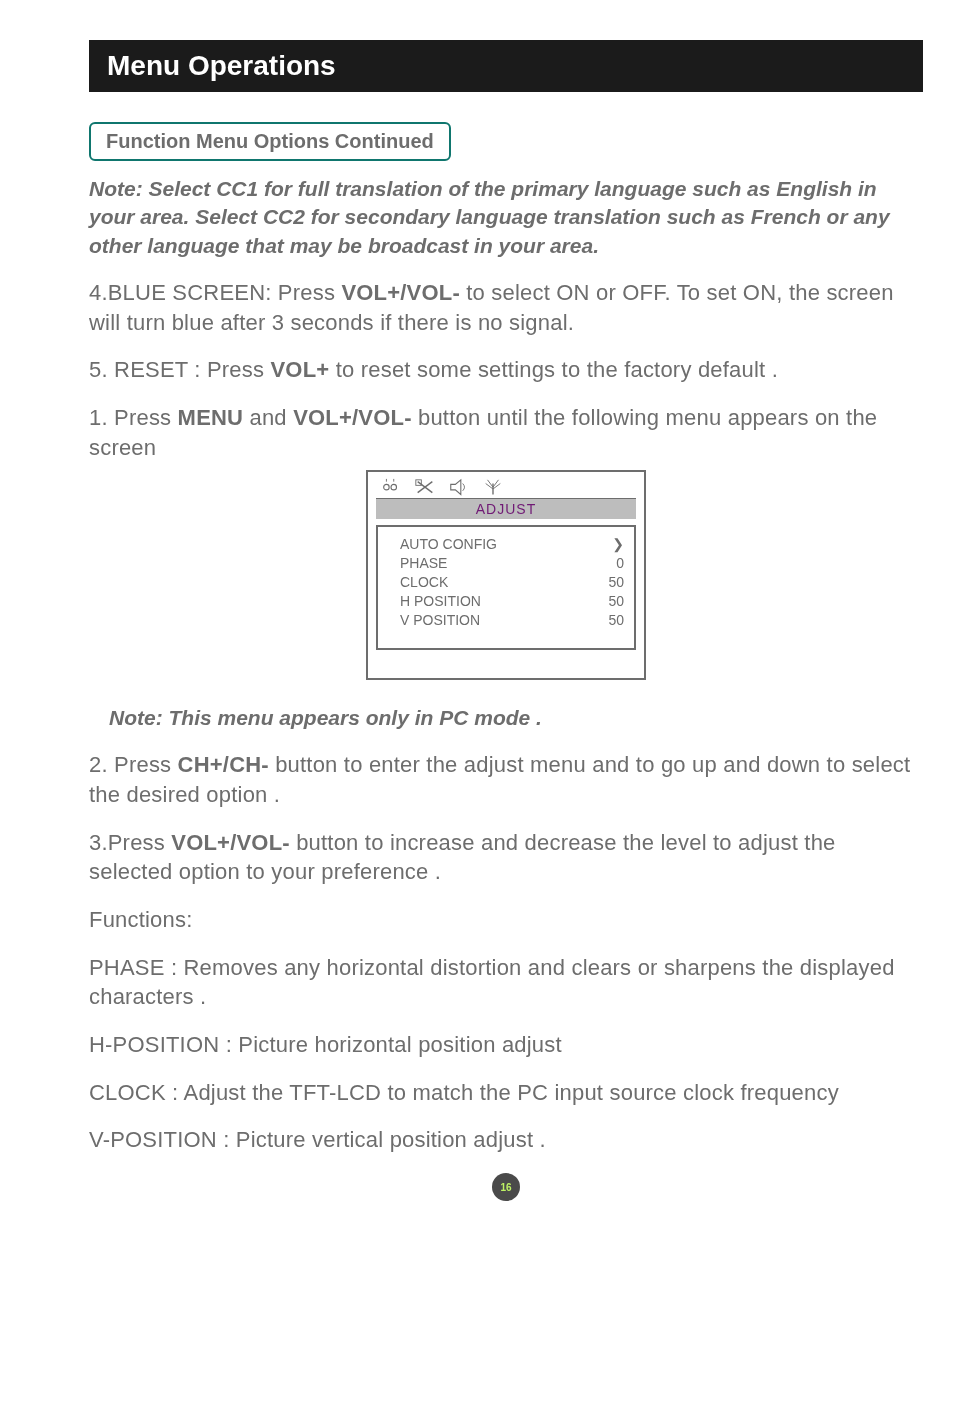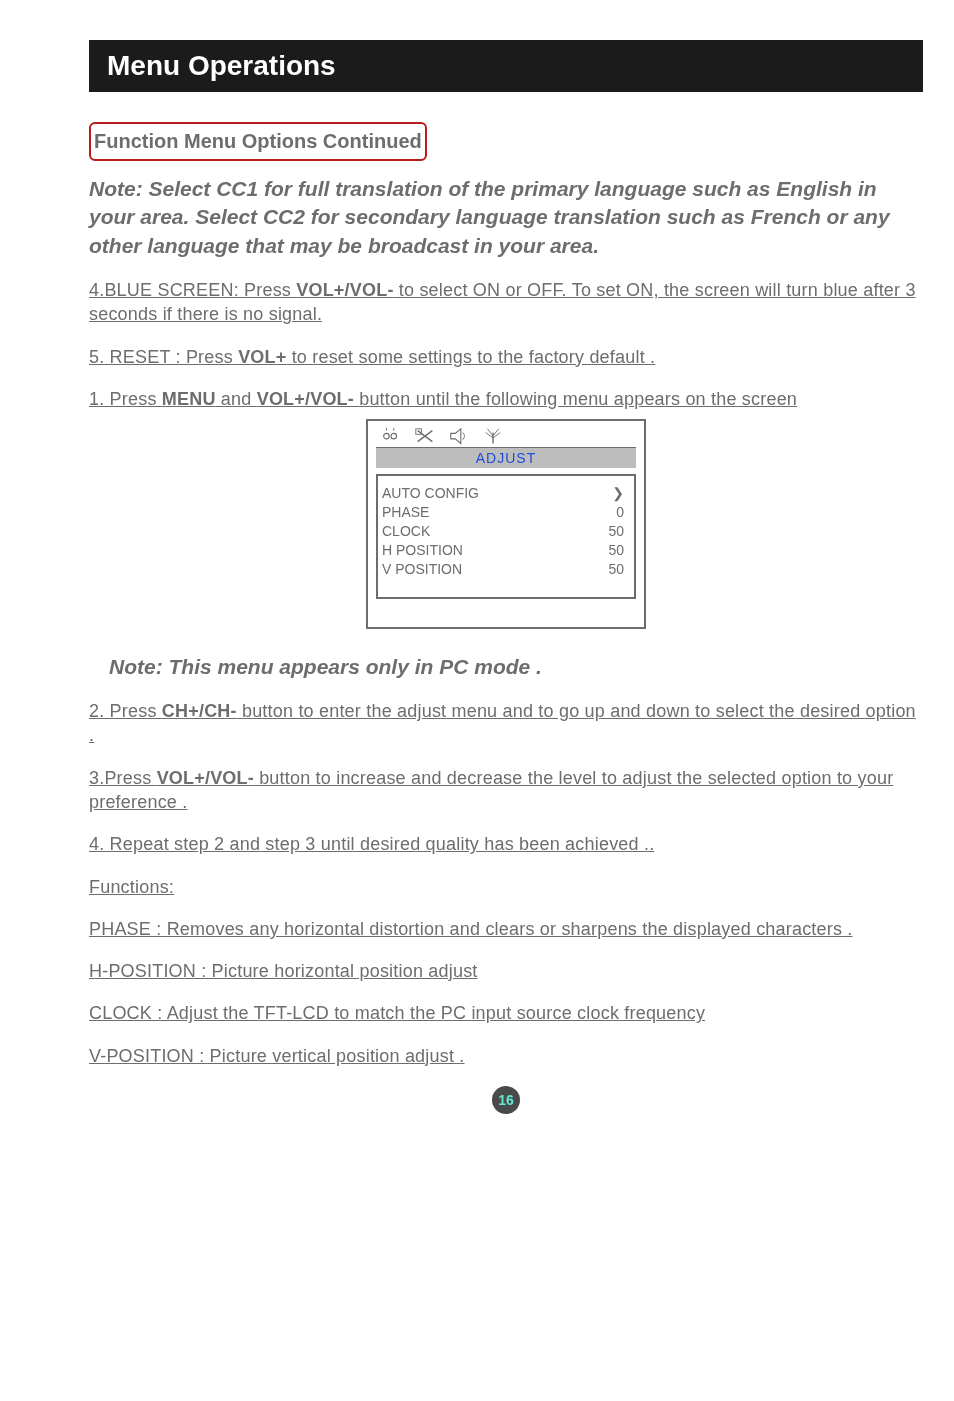--- a/index.html
+++ b/index.html
@@ -26,9 +26,9 @@
   }
   .rounded-box {
     display: inline-block;
-    border: 2px solid #b91c1c;
+    border: 2px solid #0f766e;
     border-radius: 6px;
-    padding: 6px 3px;
+    padding: 6px 15px;
     font-size: 20px;
     font-weight: bold;
     color: #6d6d6d;

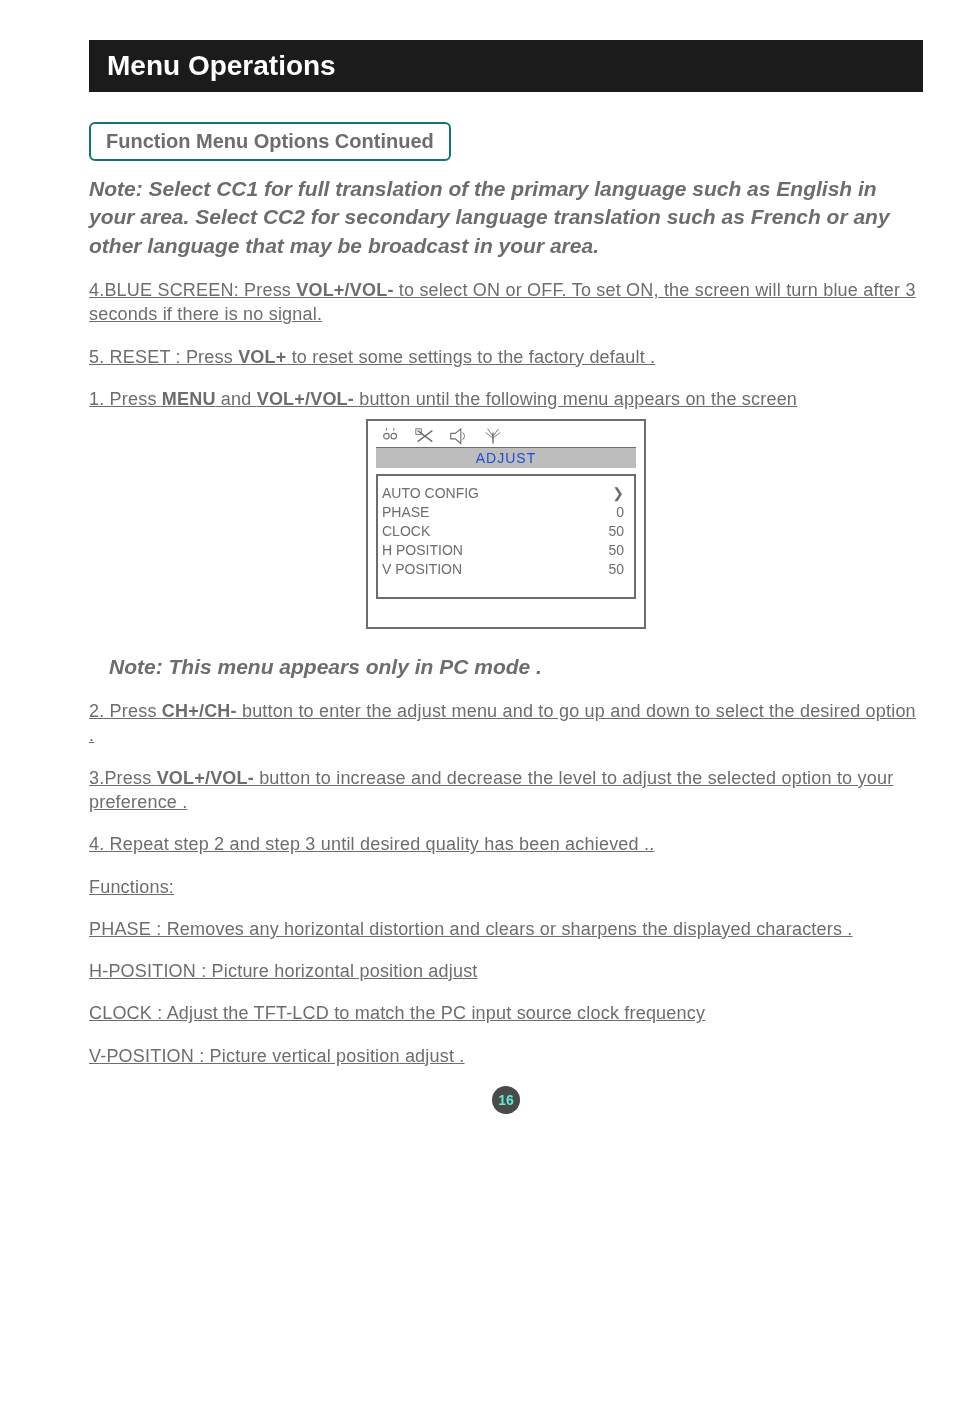--- a/index.html
+++ b/index.html
@@ -43,12 +43,11 @@
     line-height: 1.35;
   }
   .body-text {
-    font-size: 18px;
+    font-size: 22px;
     color: #6d6d6d;
     margin: 0 0 18px 0;
     line-height: 1.35;
     letter-spacing: 0.2px;
-    text-decoration: underline;
   }
   .bold {
     font-weight: bold;

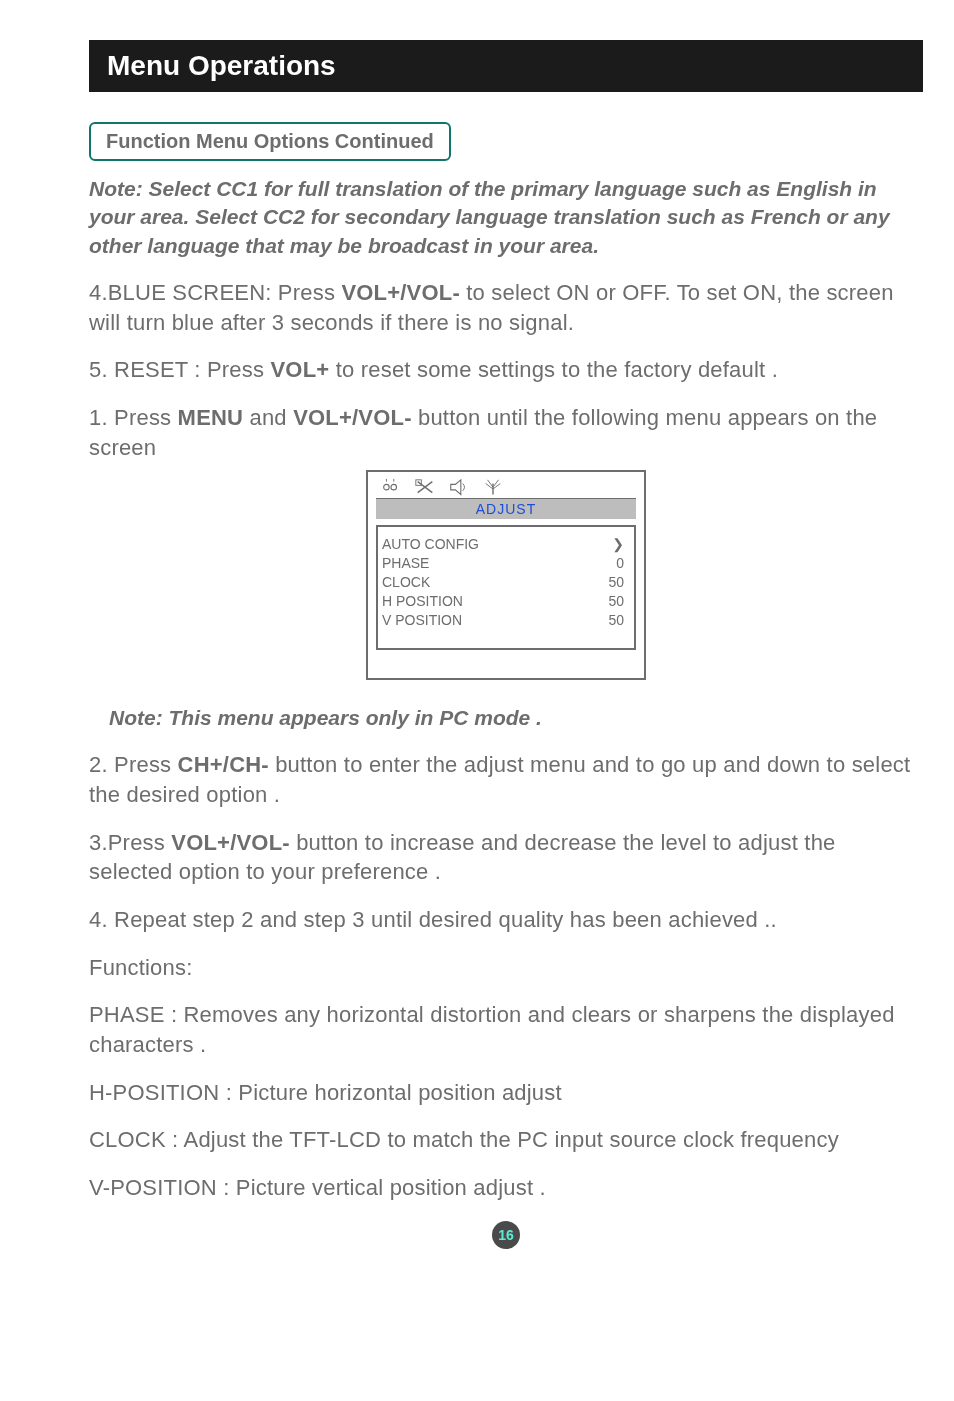--- a/index.html
+++ b/index.html
@@ -72,7 +72,7 @@
   }
   .title-bar {
     background: #bdbdbd;
-    color: #1d4ed8;
+    color: #701a75;
     text-align: center;
     font-size: 14px;
     letter-spacing: 1px;

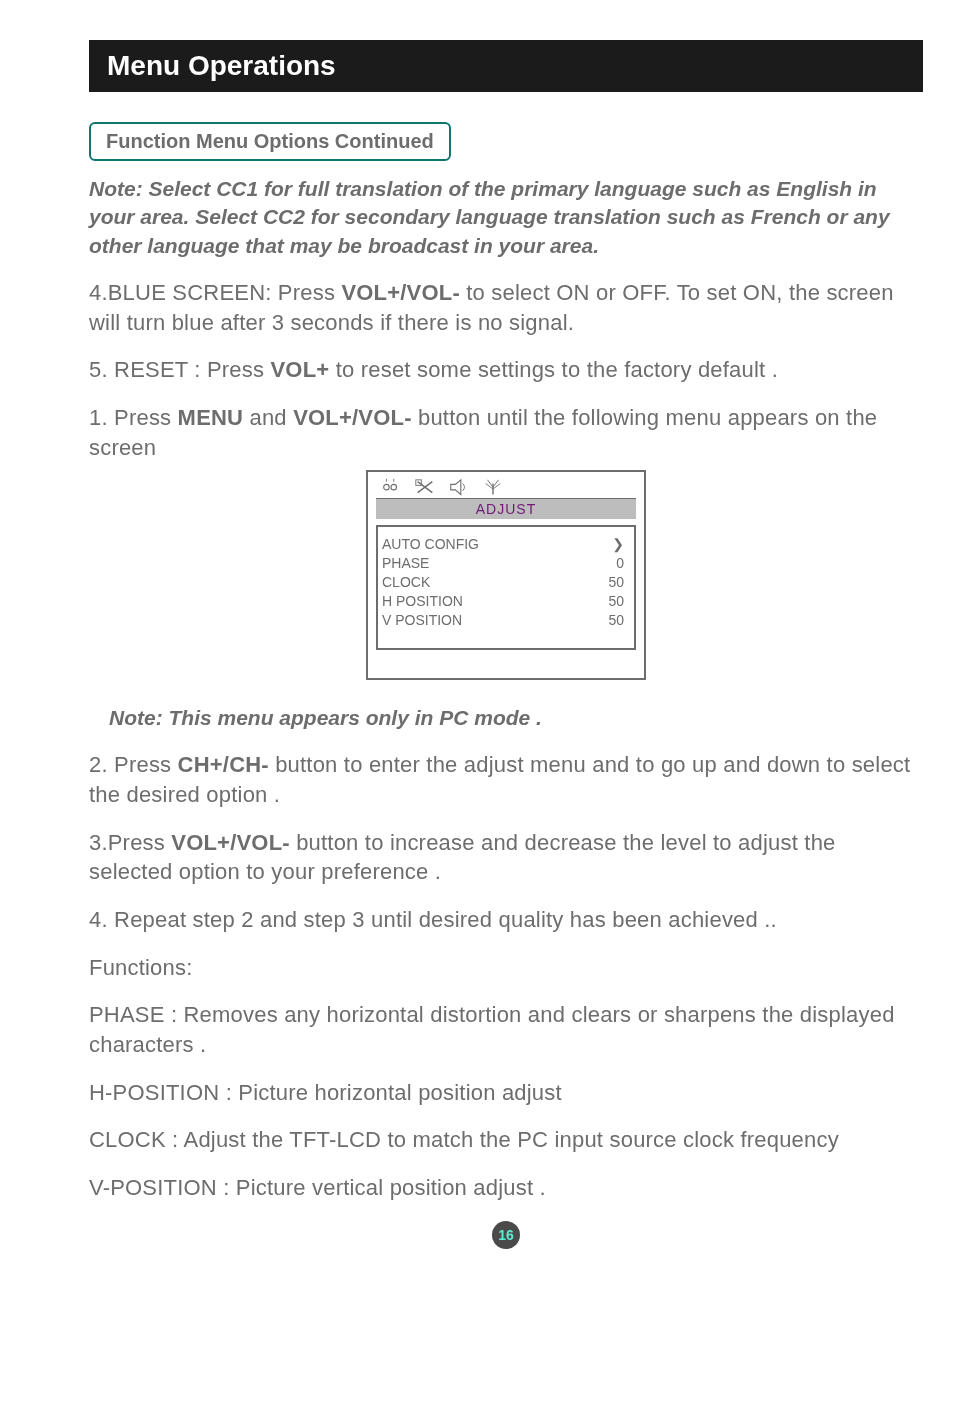--- a/index.html
+++ b/index.html
@@ -83,7 +83,7 @@
   .menu-inner {
     border: 2px solid #6d6d6d;
     margin-top: 6px;
-    padding: 8px 10px 18px 4px;
+    padding: 8px 10px 18px 22px;
   }
   .menu-row {
     display: flex;

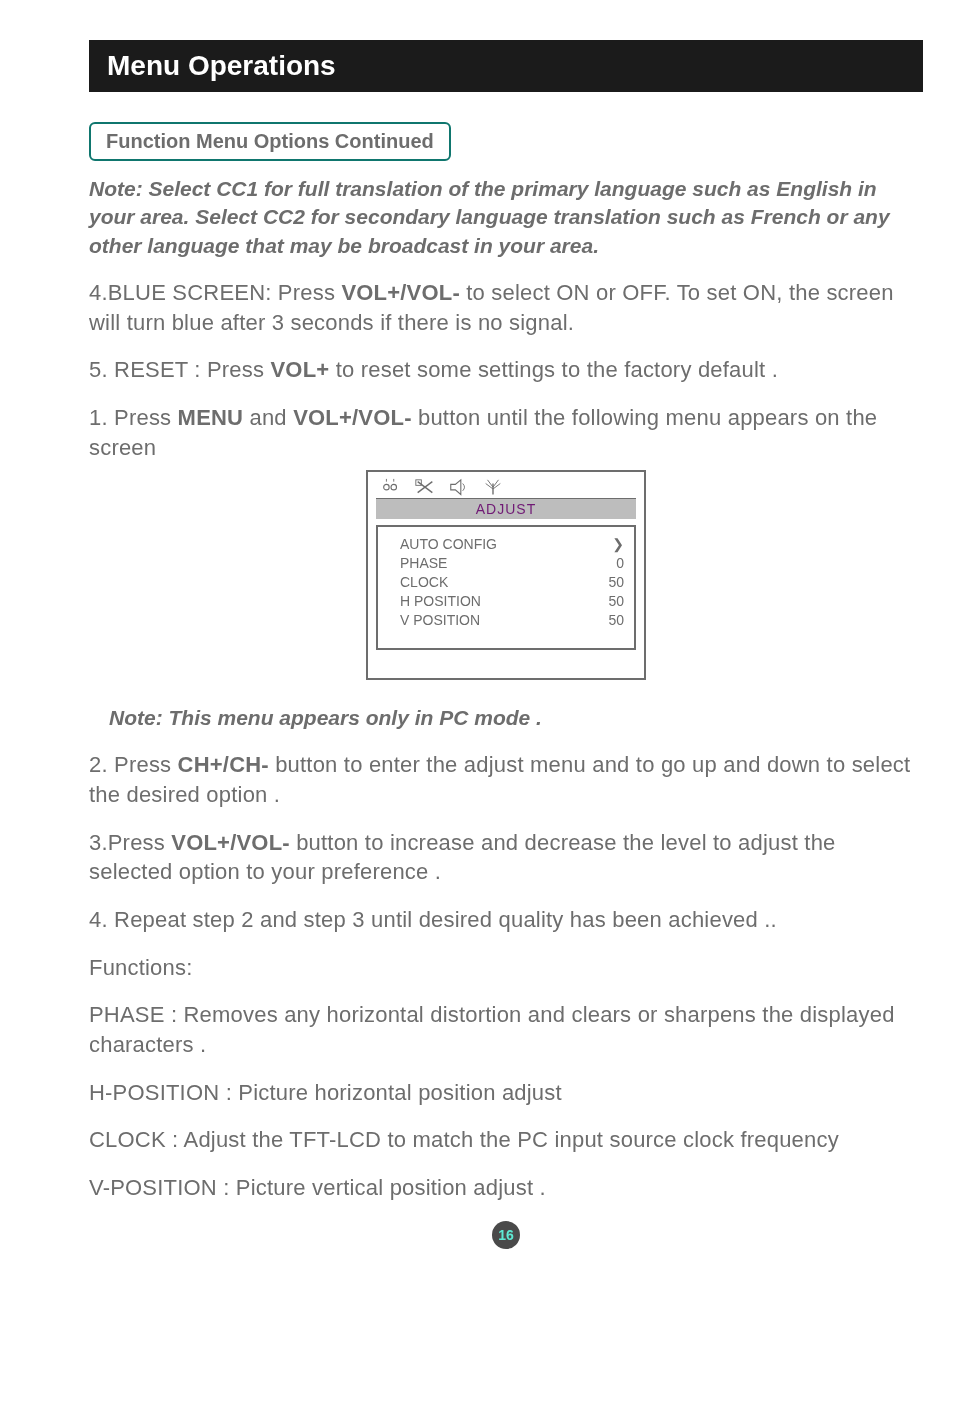--- a/index.html
+++ b/index.html
@@ -201,7 +201,6 @@
     <span>3.Press </span><span class="bold">VOL+/VOL-</span><span> button to increase and decrease the level to adjust the selected option to your preference .</span>
   </p>
 
-  <p class="body-text">4. Repeat step 2 and step 3 until desired quality has been achieved ..</p>
 
   <p class="body-text">Functions:</p>
 

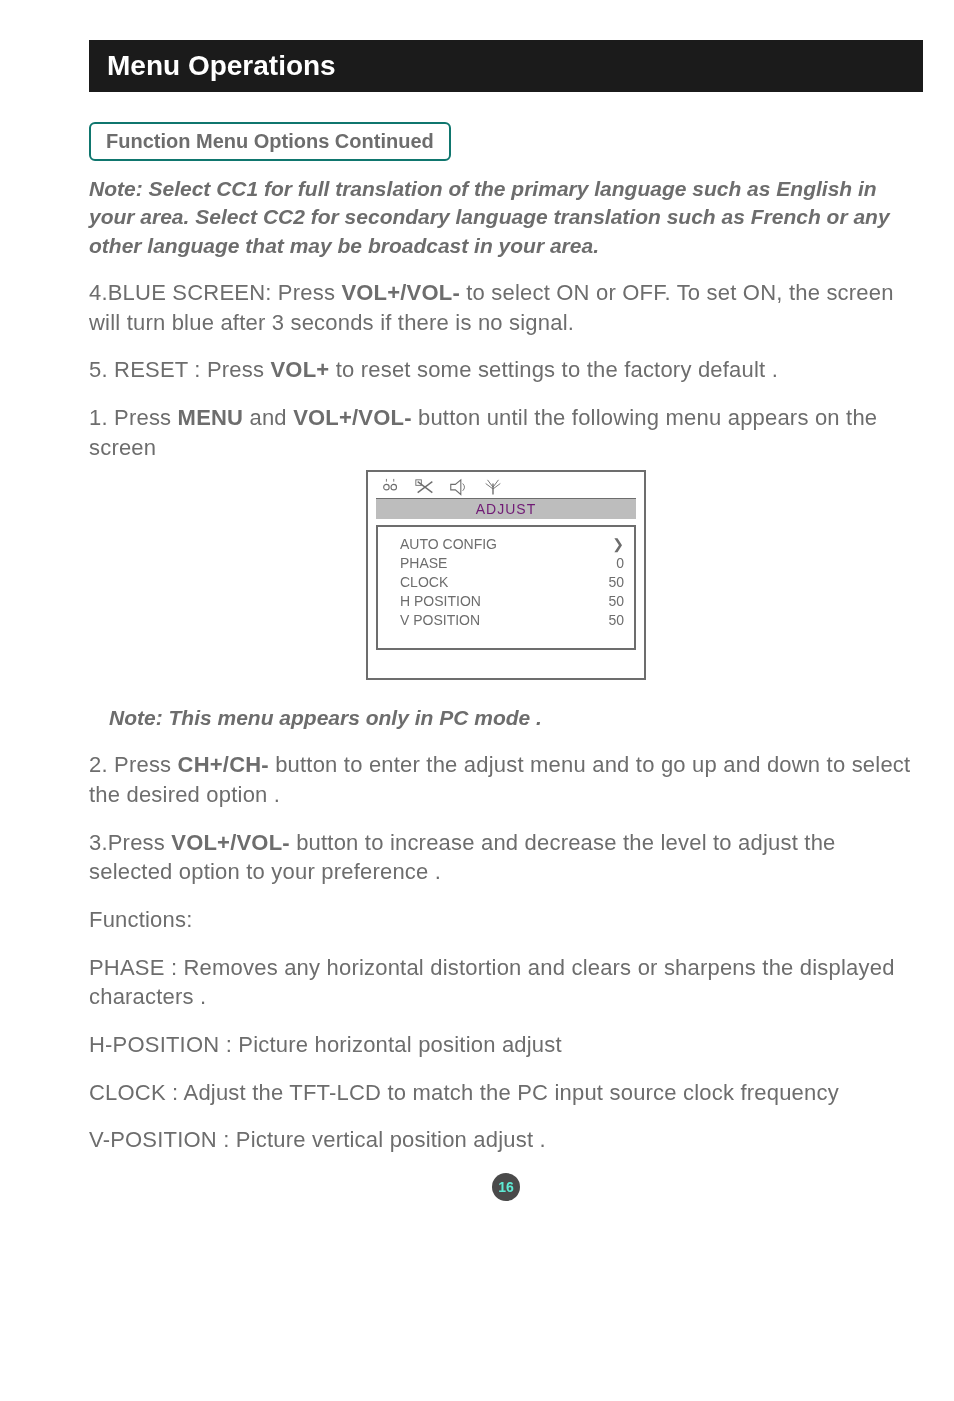--- a/index.html
+++ b/index.html
@@ -97,11 +97,11 @@
     height: 28px;
     border-radius: 50%;
     background: #4a4a4a;
-    color: #5eead4;
+    color: #bef264;
     display: flex;
     align-items: center;
     justify-content: center;
-    font-size: 14px;
+    font-size: 10px;
     font-weight: bold;
     margin: 12px auto 0 auto;
   }

